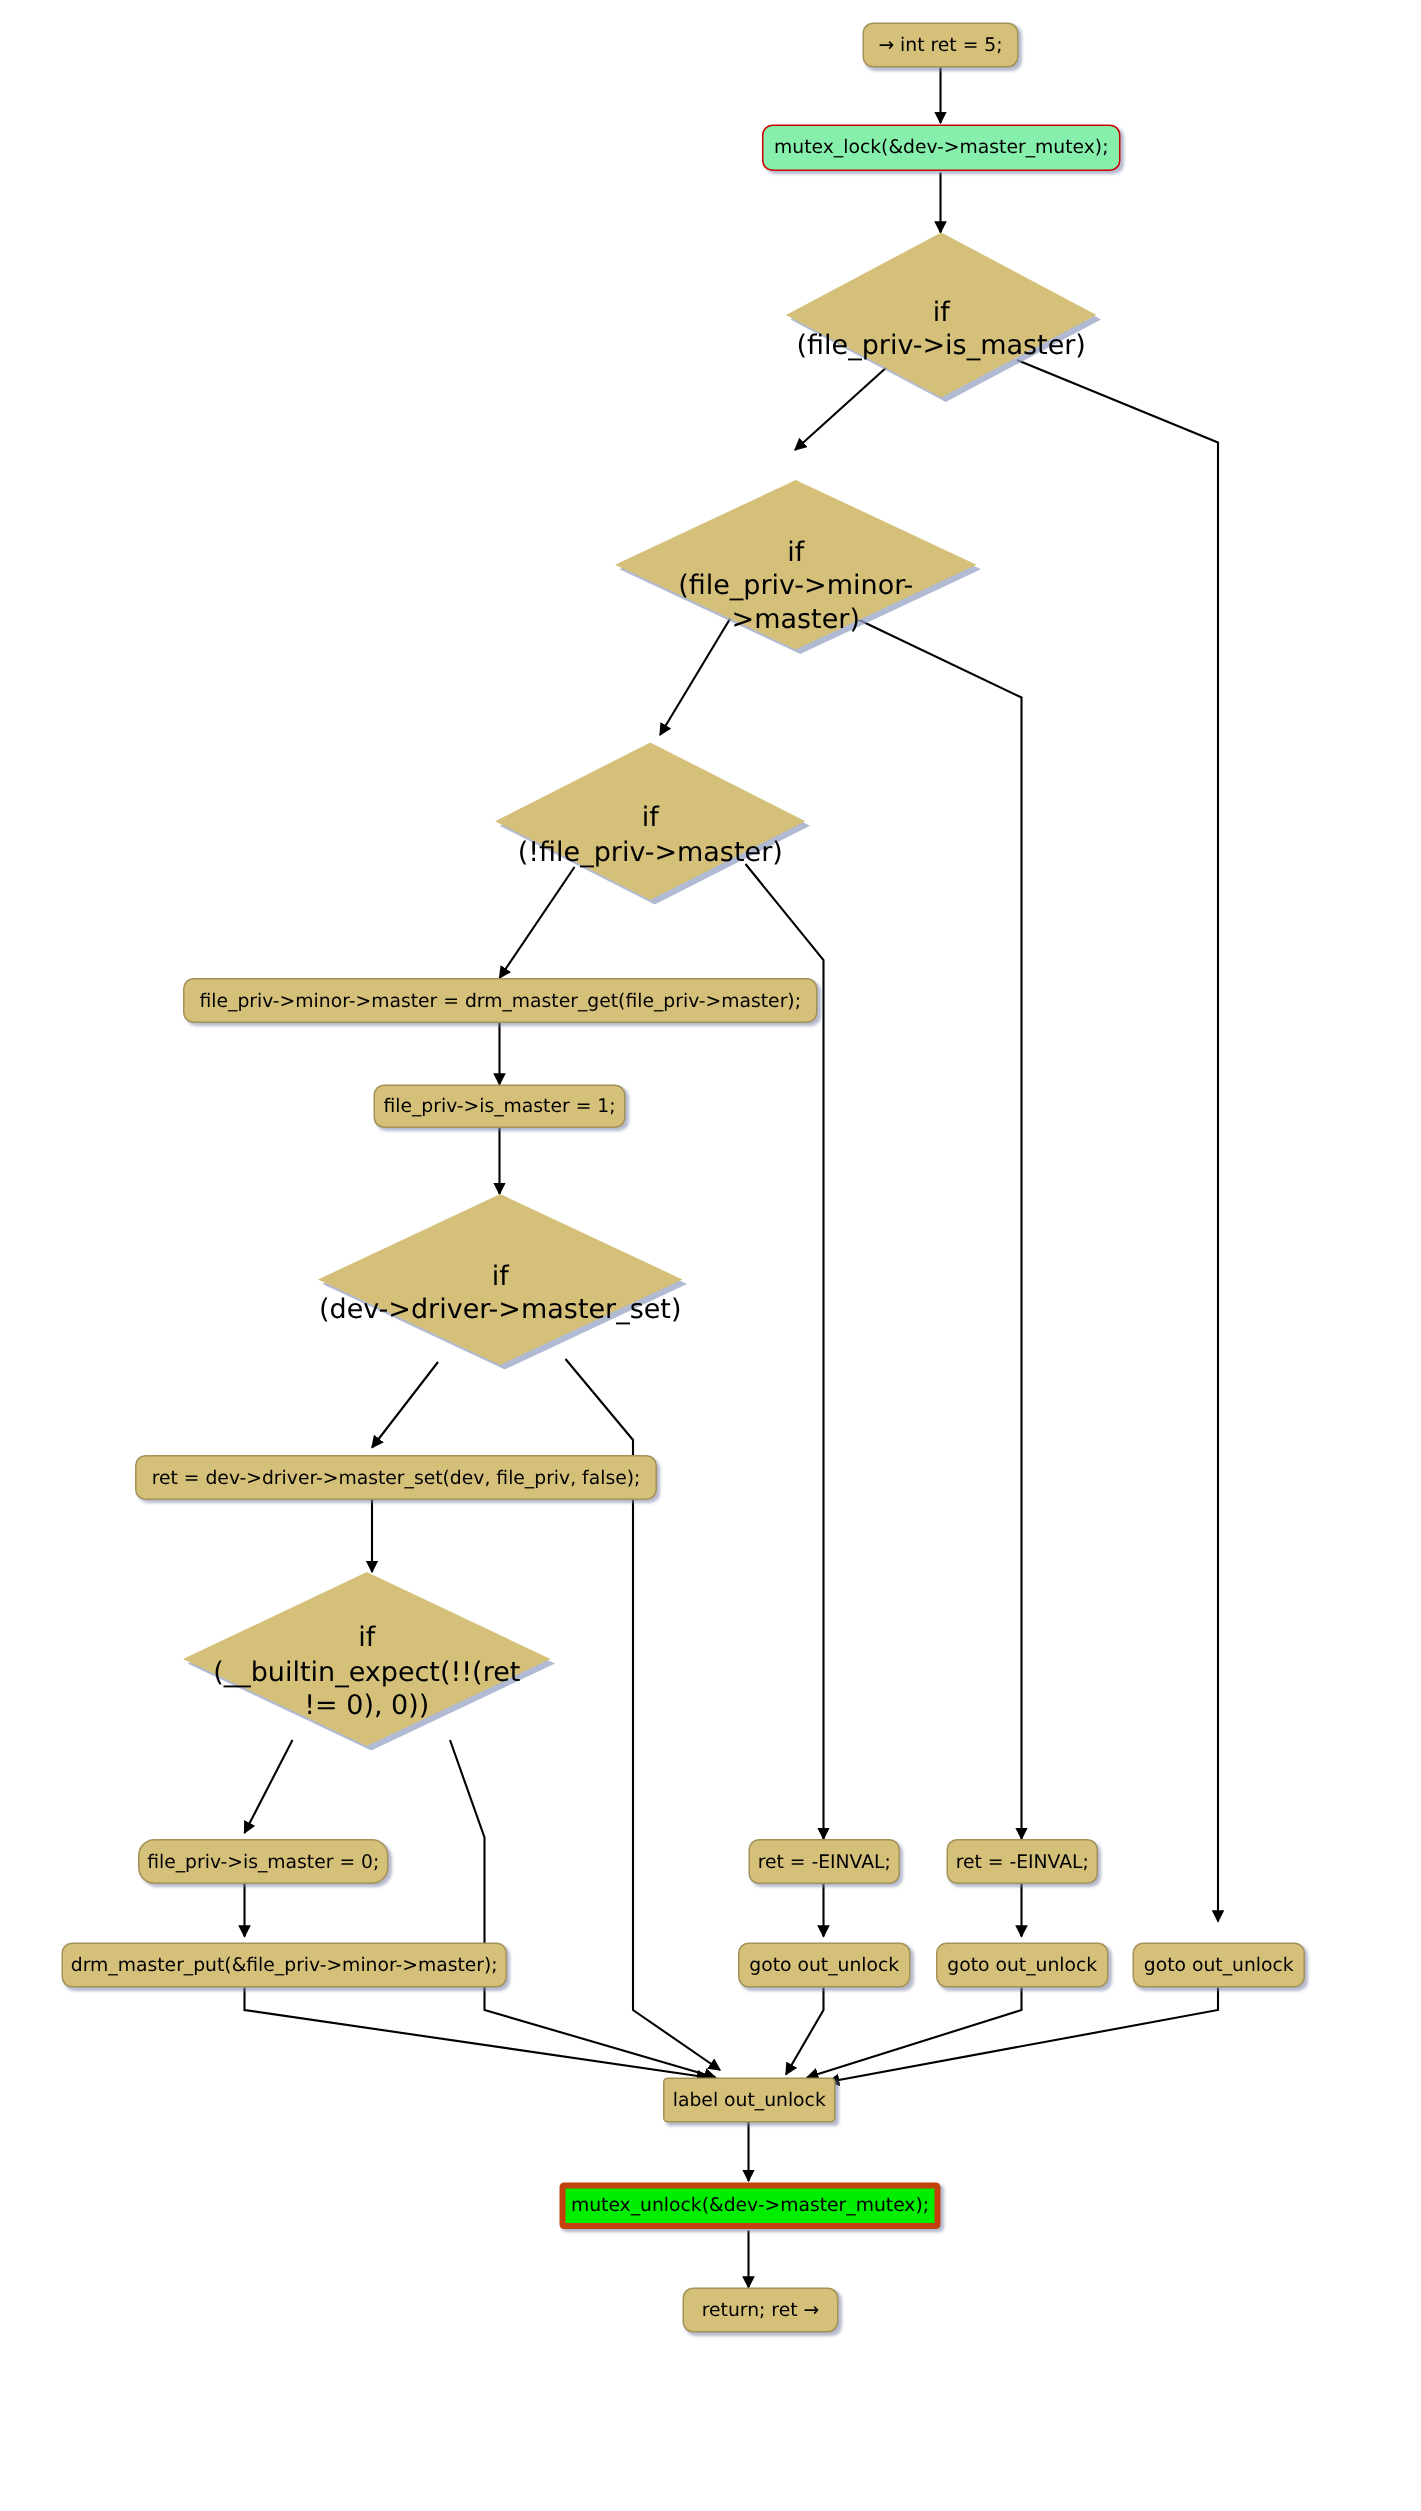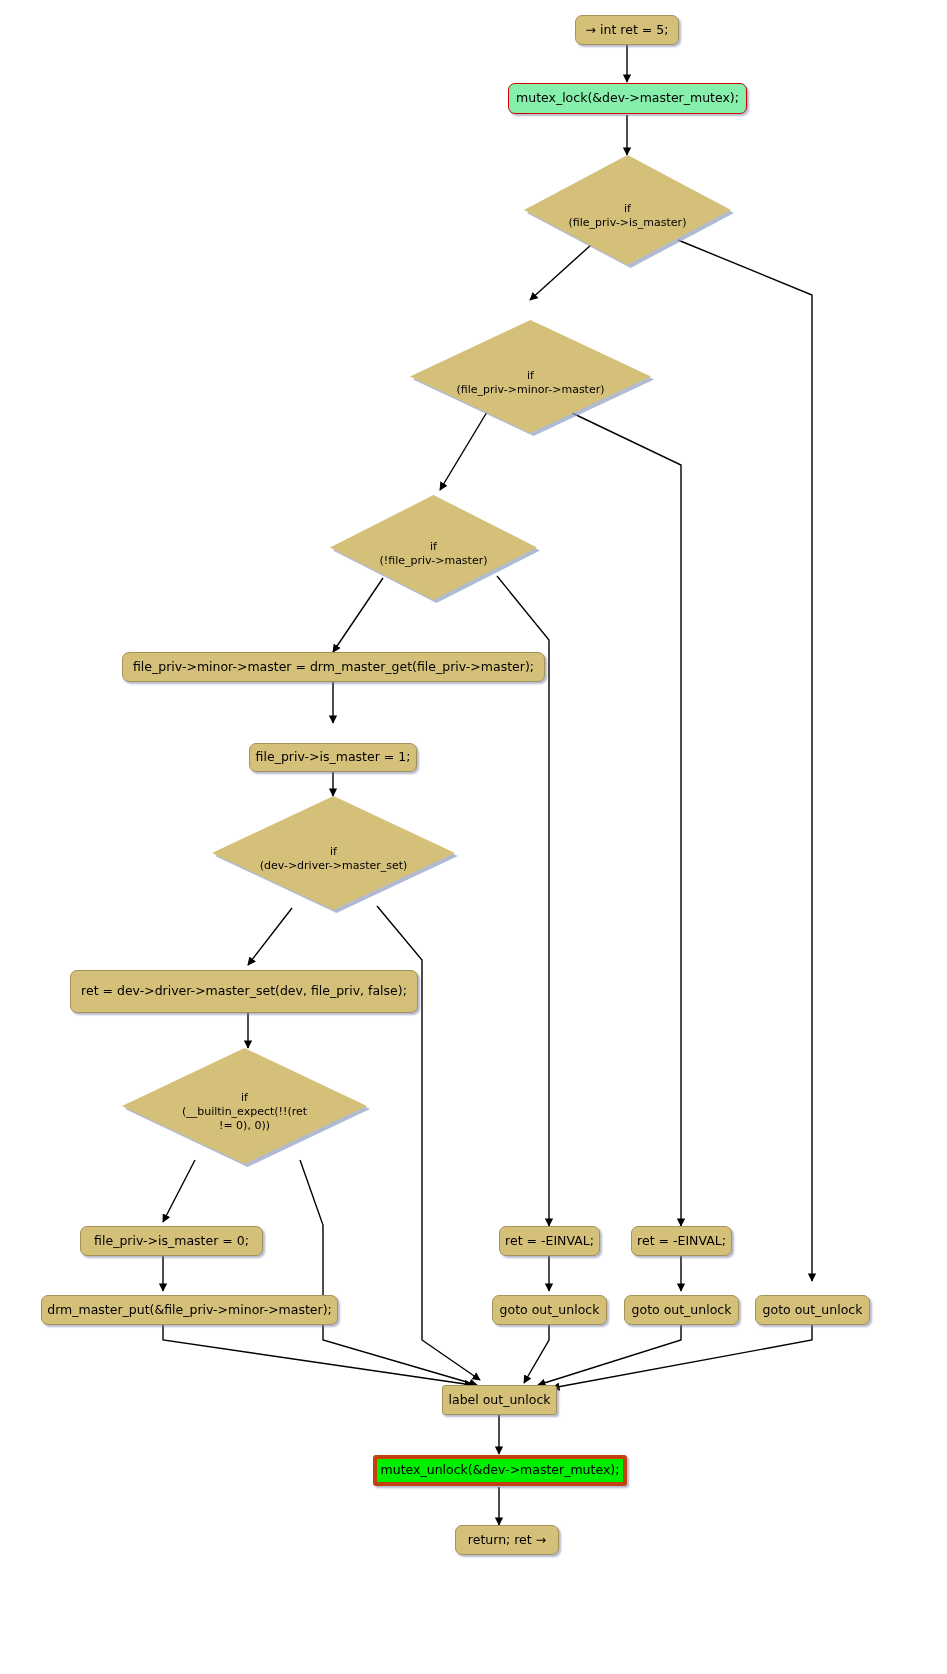--- a/index.html
+++ b/index.html
@@ -95,7 +95,7 @@
   .diamond-label {
     position: relative;
     z-index: 2;
-    font-size: 11px;
+    font-size: 18px;
     white-space: pre-line;
     text-align: center;
     line-height: 1.25;

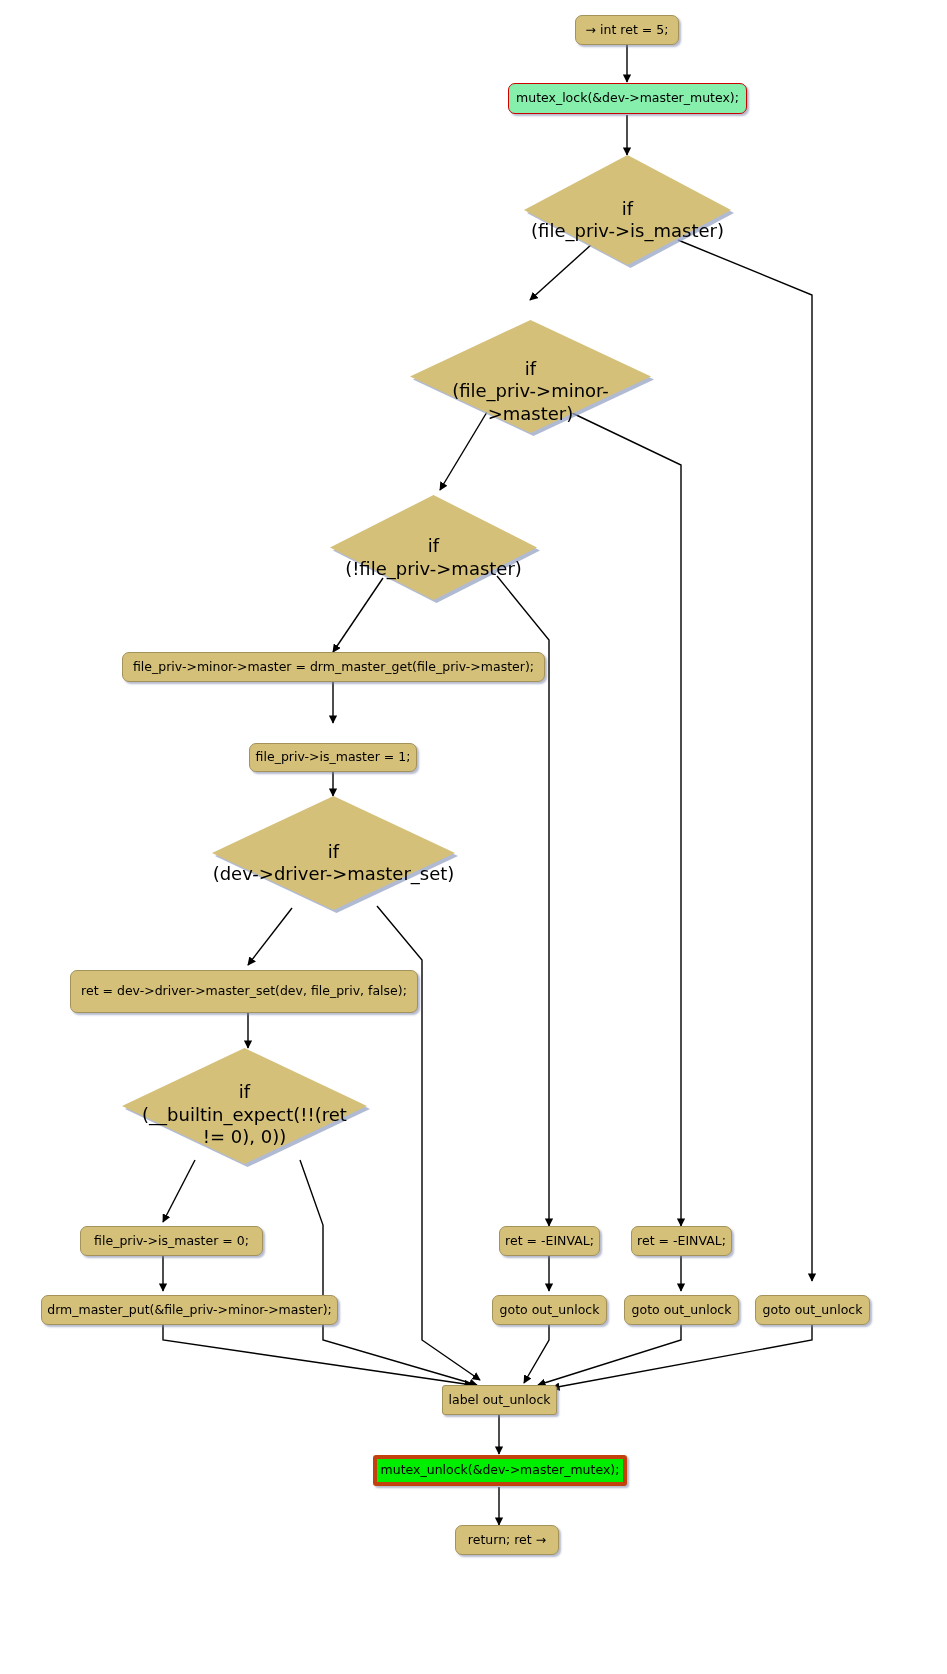--- a/index.html
+++ b/index.html
@@ -201,7 +201,7 @@
     <span>file_priv-&gt;minor-&gt;master = drm_master_get(file_priv-&gt;master);</span>
   </div>
 
-  <div class="node proc" style="left:249px; top:723px; width:168px; height:29px;margin-top:20px;">
+  <div class="node proc" style="left:249px; top:723px; width:168px; height:29px;">
     <span>file_priv-&gt;is_master = 1;</span>
   </div>
 

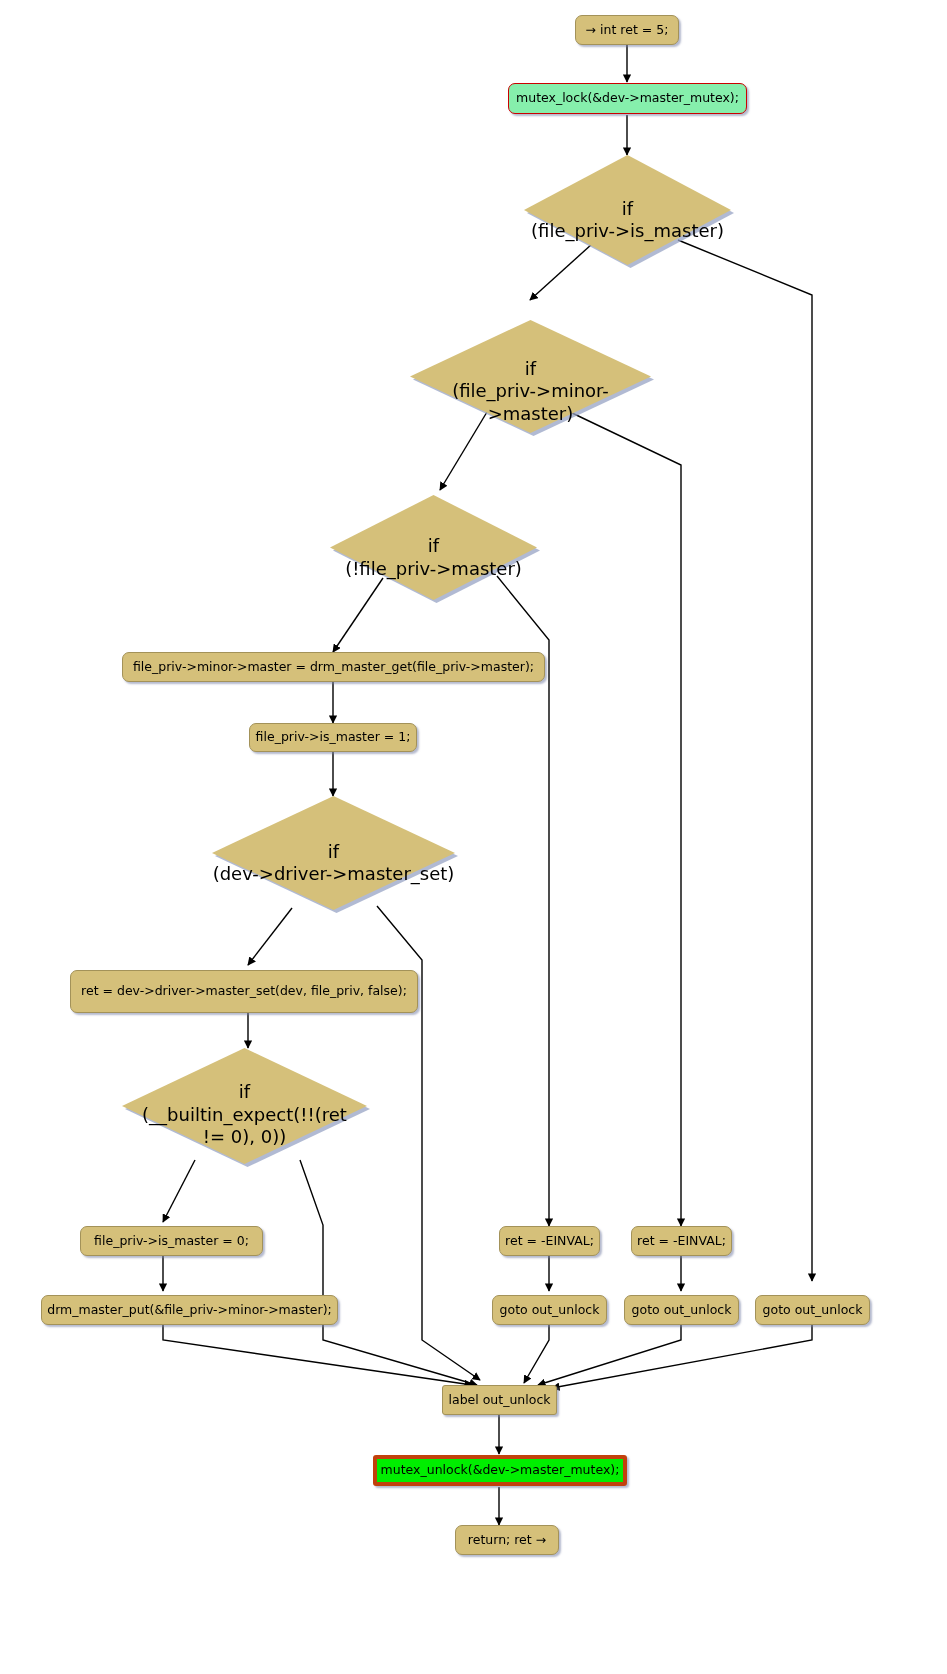--- a/index.html
+++ b/index.html
@@ -212,7 +212,7 @@
 (dev-&gt;driver-&gt;master_set)</span>
   </div>
 
-  <div class="node proc" style="left:70px; top:970px; width:348px; height:43px;">
+  <div class="node proc" style="left:90px; top:970px; width:348px; height:30px;">
     <span>ret = dev-&gt;driver-&gt;master_set(dev, file_priv, false);</span>
   </div>
 

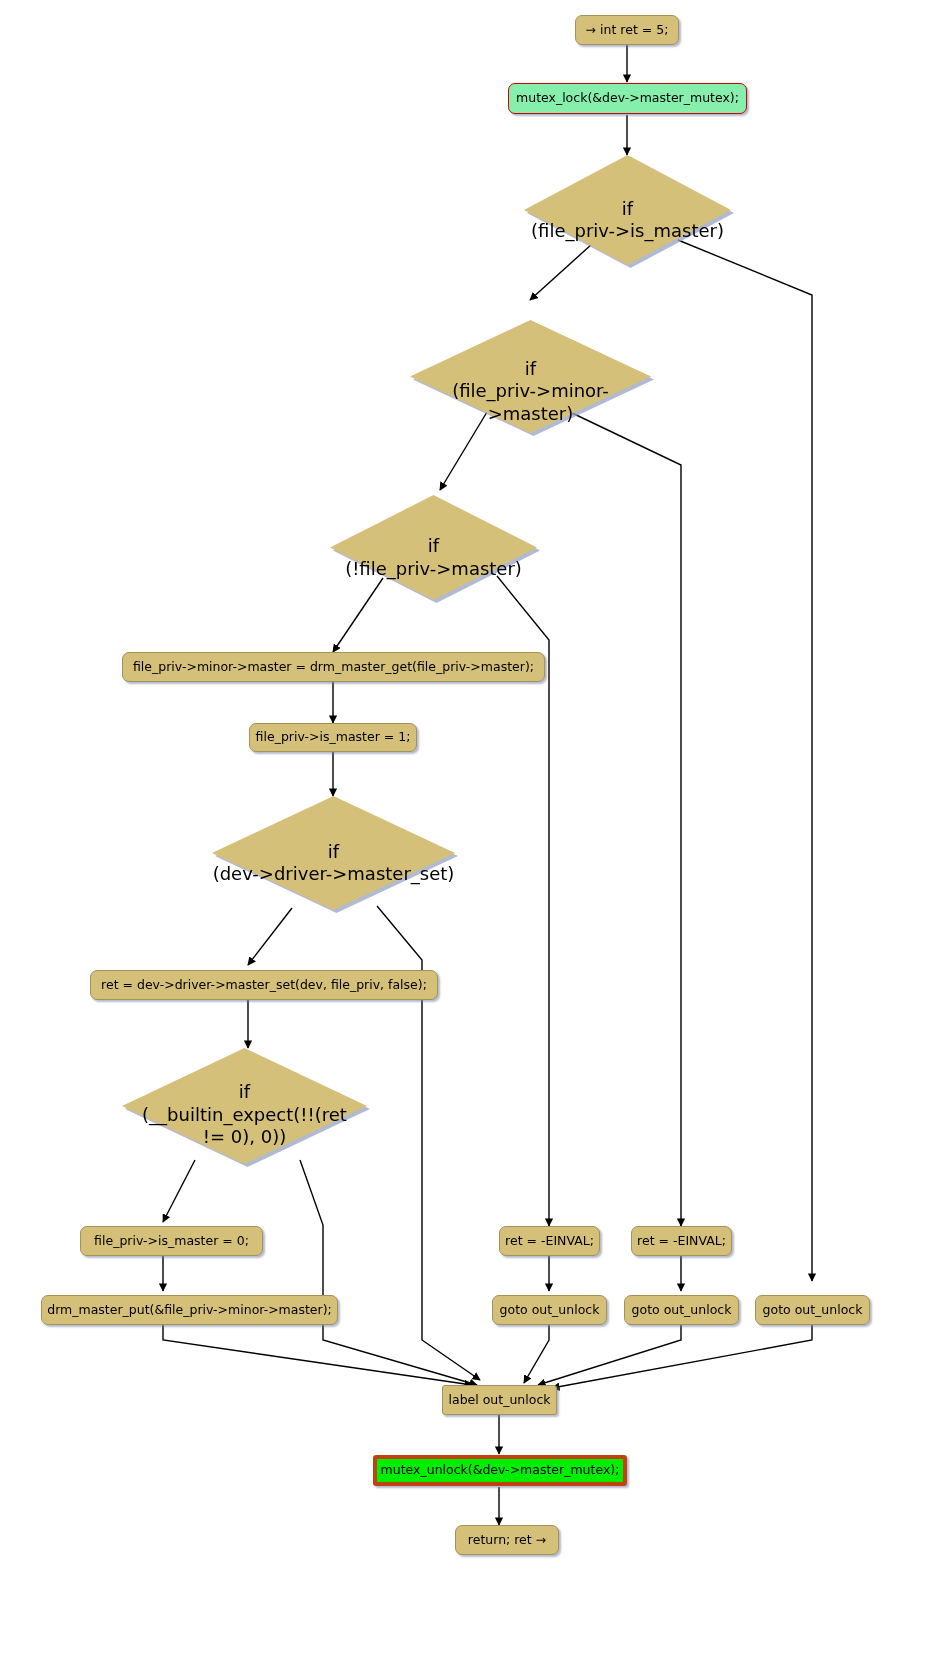--- a/index.html
+++ b/index.html
@@ -224,7 +224,7 @@
 != 0), 0))</span>
   </div>
 
-  <div class="node proc" style="left:80px; top:1226px; width:183px; height:30px;">
+  <div class="node proc" style="left:92px; top:1226px; width:167px; height:30px;border-radius:11px;">
     <span>file_priv-&gt;is_master = 0;</span>
   </div>
 

